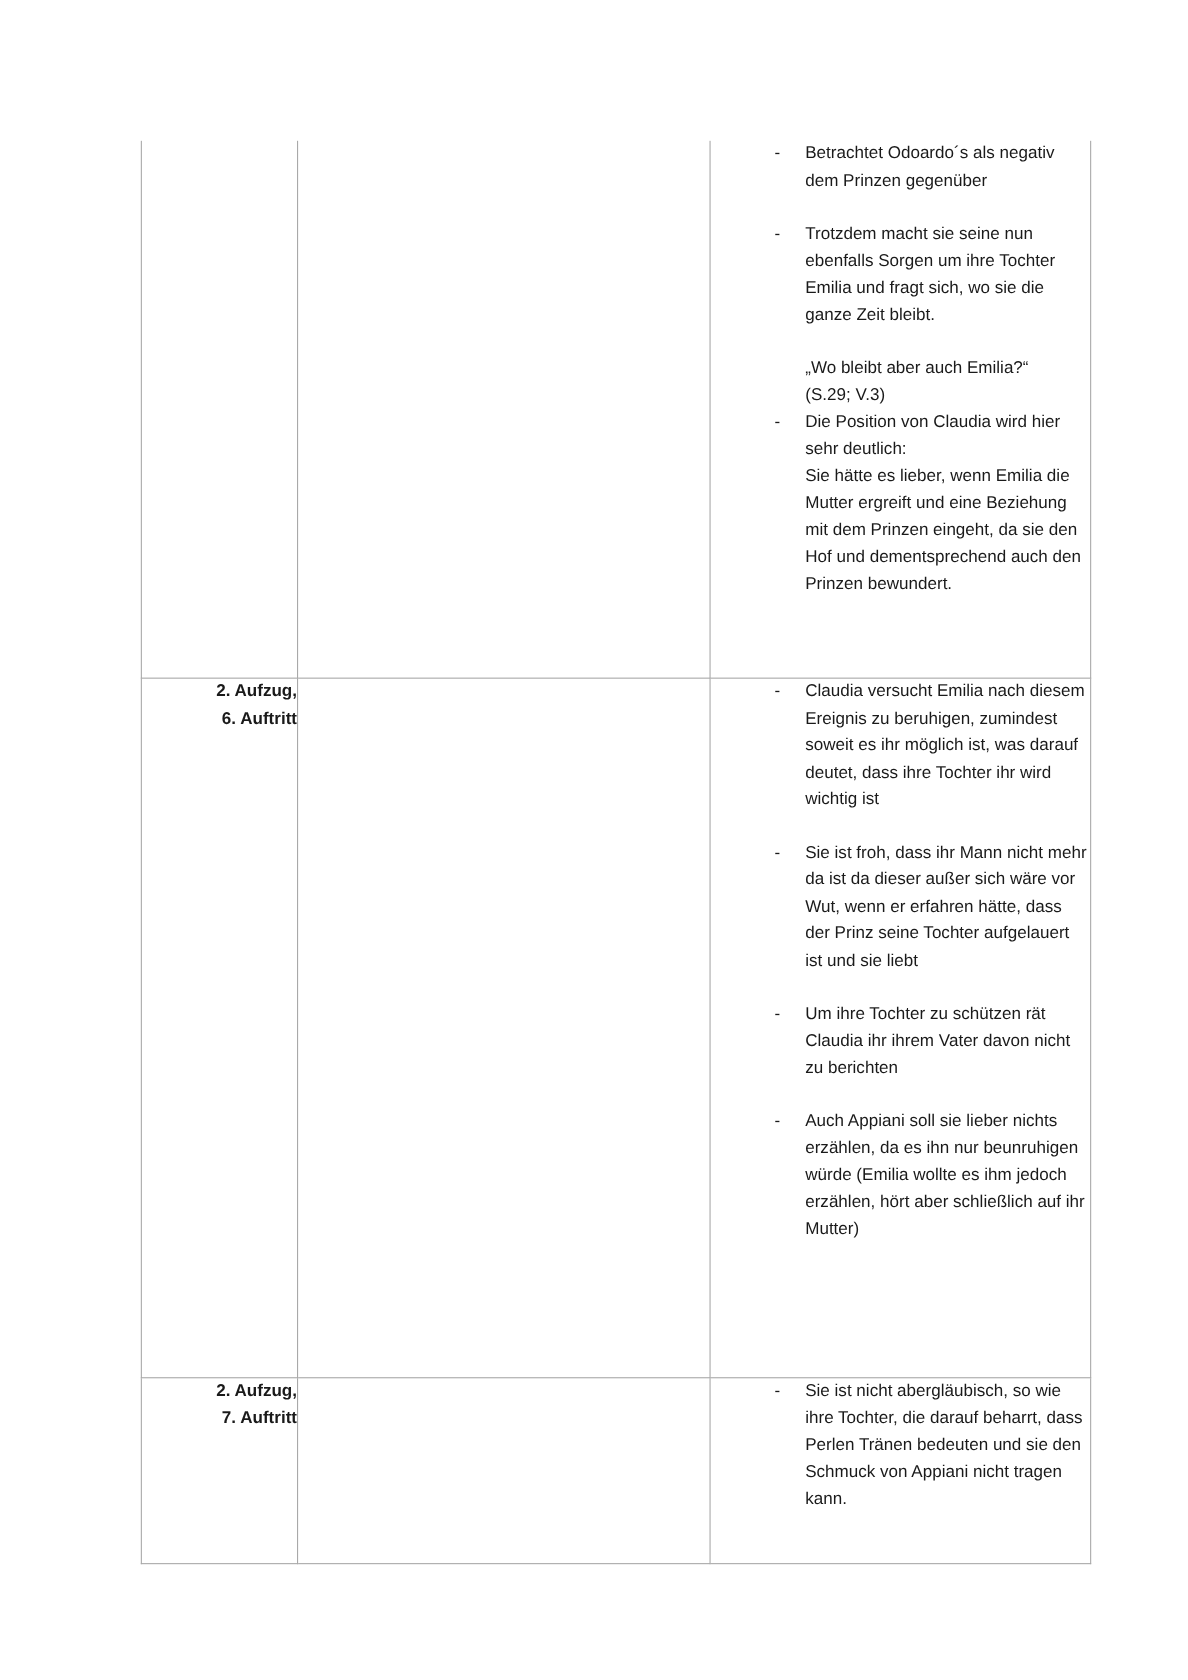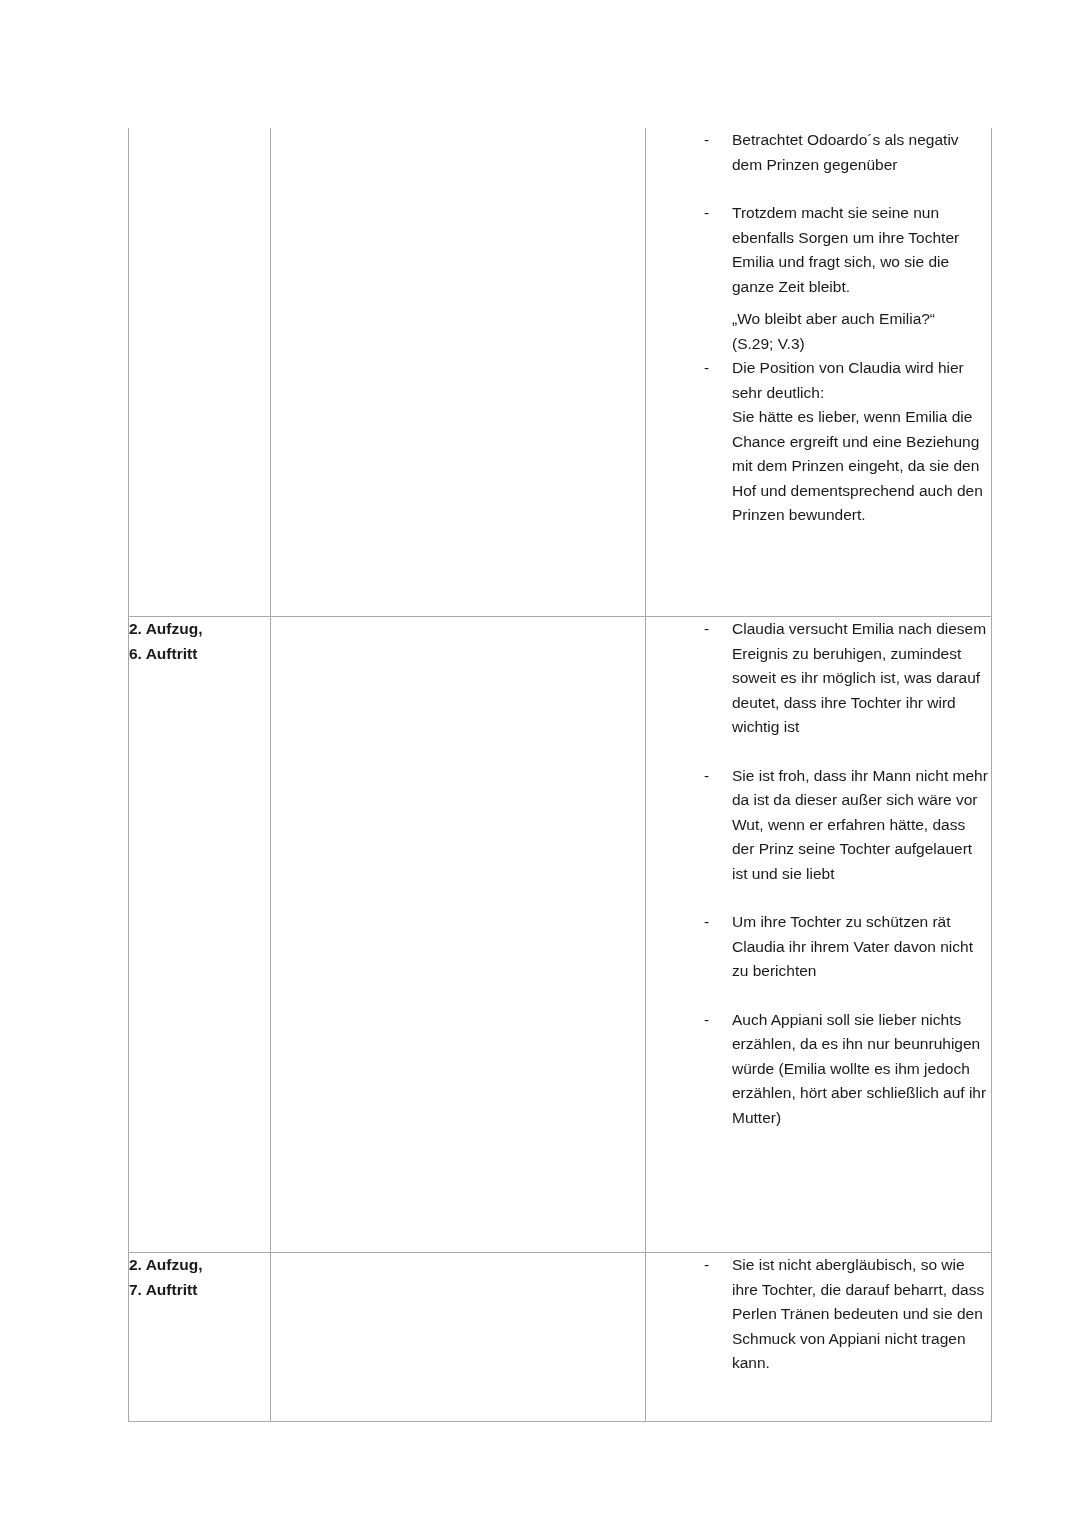--- a/index.html
+++ b/index.html
@@ -132,7 +132,7 @@
               <span class="dash">-</span>
               <span class="note-text">Trotzdem macht sie seine nun ebenfalls Sorgen um ihre Tochter Emilia und fragt sich, wo sie die ganze Zeit bleibt.</span>
             </li>
-            <li class="note-quote" style="margin-top:8px;">„Wo bleibt aber auch Emilia?“
+            <li class="note-quote" style="margin-top:24px;">„Wo bleibt aber auch Emilia?“
 (S.29; V.3)</li>
             <li class="note-item tight">
               <span class="dash">-</span>

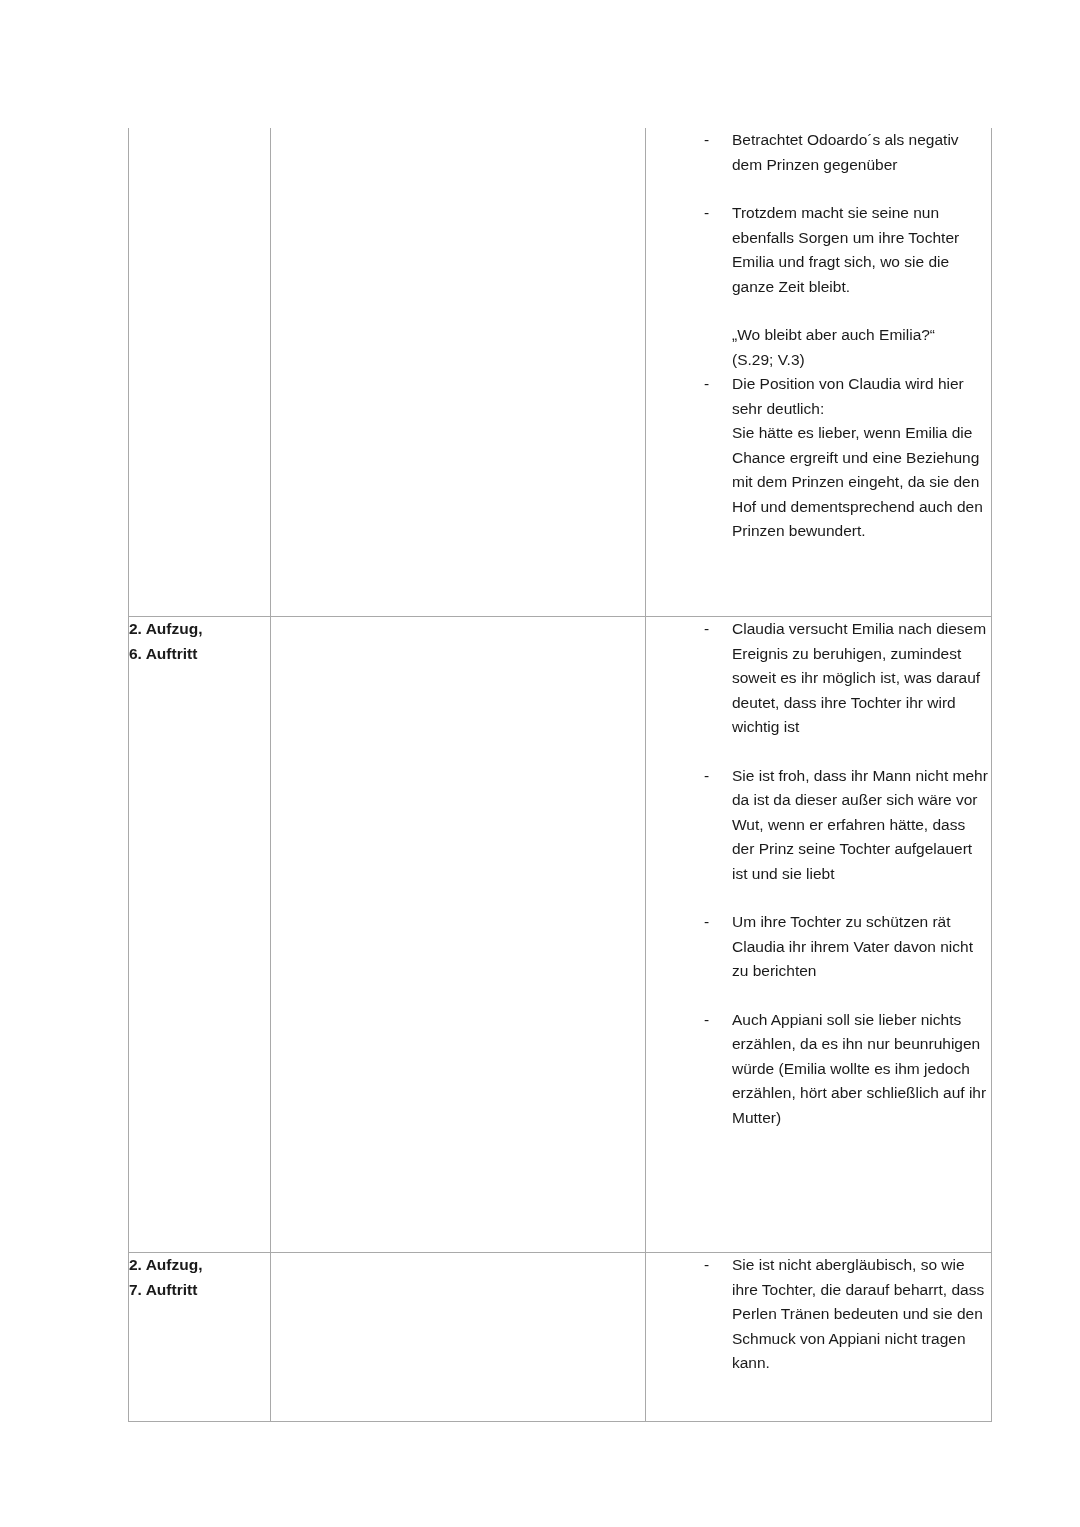--- a/index.html
+++ b/index.html
@@ -137,7 +137,7 @@
             <li class="note-item tight">
               <span class="dash">-</span>
               <span class="note-text">Die Position von Claudia wird hier sehr deutlich:
-Sie hätte es lieber, wenn Emilia die Chance ergreift und eine Beziehung mit dem Prinzen eingeht, da sie den Hof und dementsprechend auch den Prinzen bewundert.</span>
+Sie hätte es lieber, wenn Emilia die Mutter ergreift und eine Beziehung mit dem Prinzen eingeht, da sie den Hof und dementsprechend auch den Prinzen bewundert.</span>
             </li>
           </ul>
         </td>

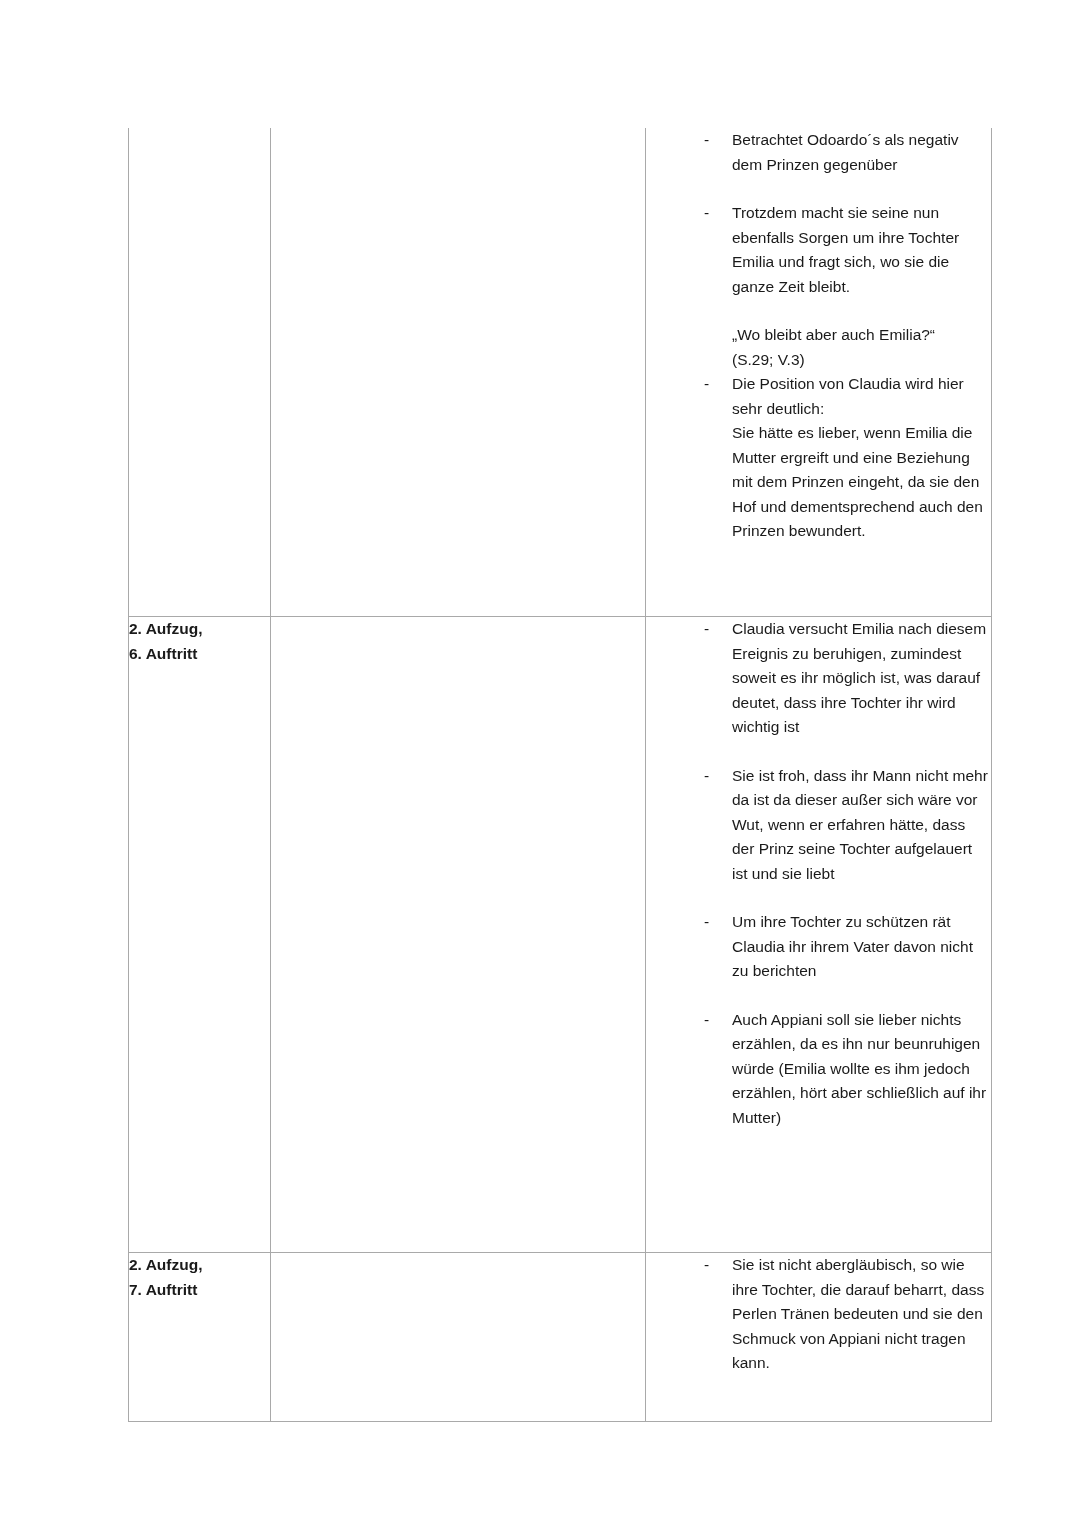--- a/index.html
+++ b/index.html
@@ -51,6 +51,7 @@
   
   .cell-scene {
     padding: 14px 6px 10px 28px;
+    text-align: right;
   }
   .scene-label {
     font-weight: bold;

